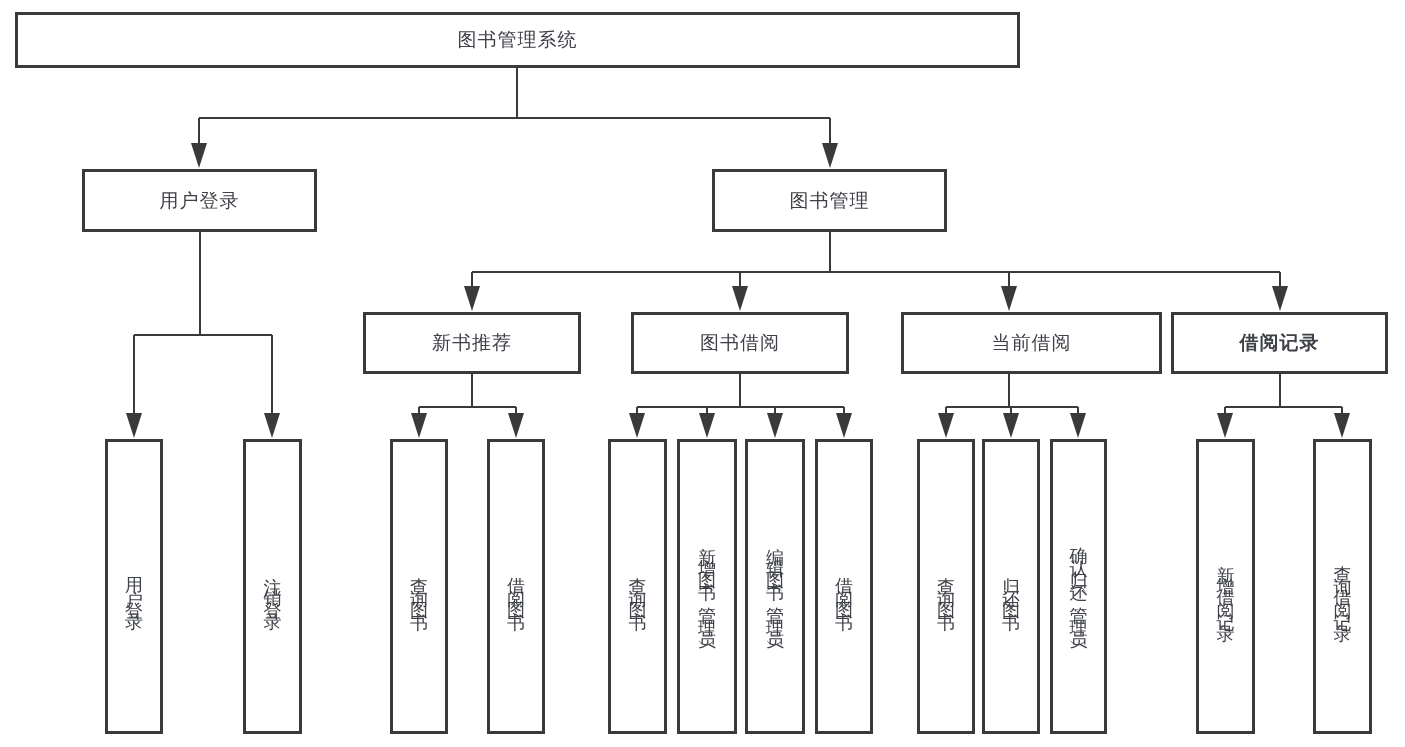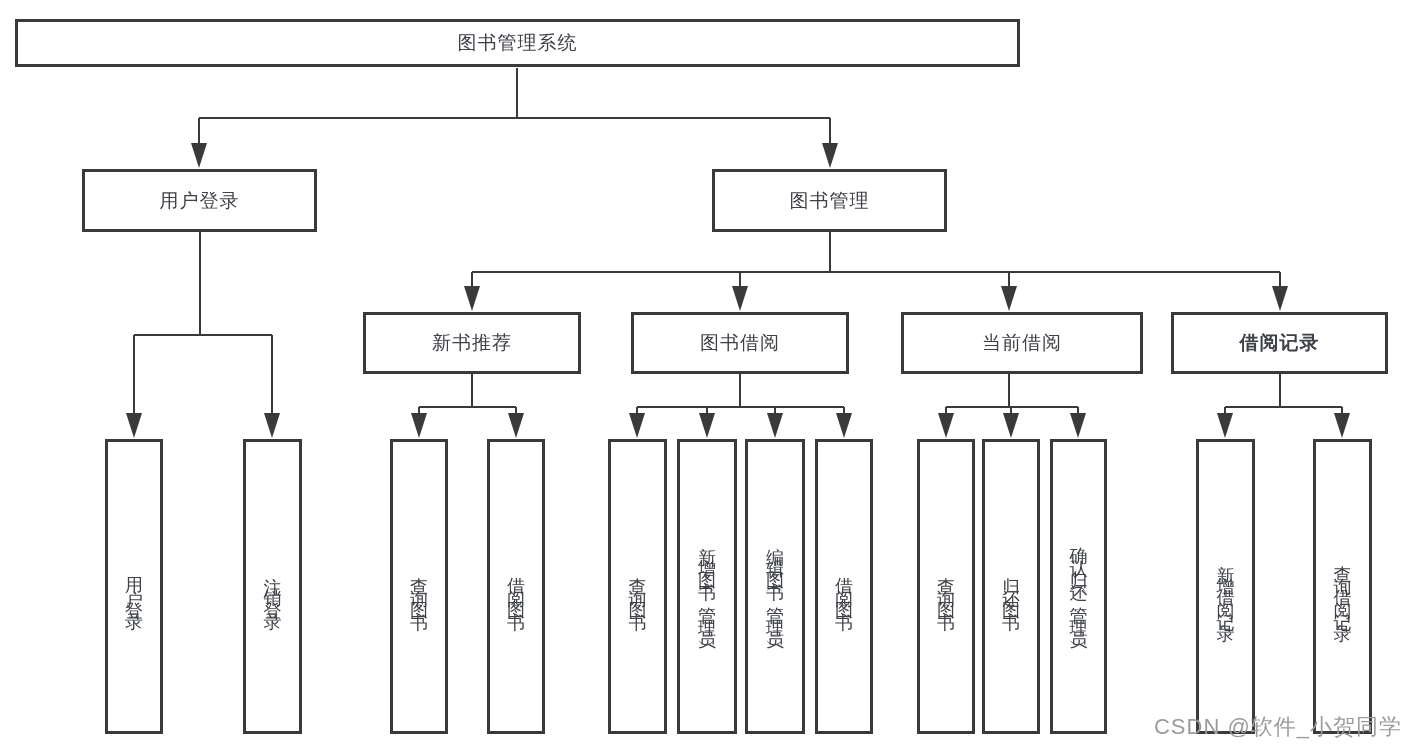--- a/index.html
+++ b/index.html
@@ -104,7 +104,7 @@
     </g>
   </svg>
 
-  <div class="node" style="left:15px; top:12px; width:1005px; height:48px;margin-top:7px;">
+  <div class="node" style="left:15px; top:12px; width:1005px; height:56px;">
     <span class="hlabel">图书管理系统</span>
   </div>
 

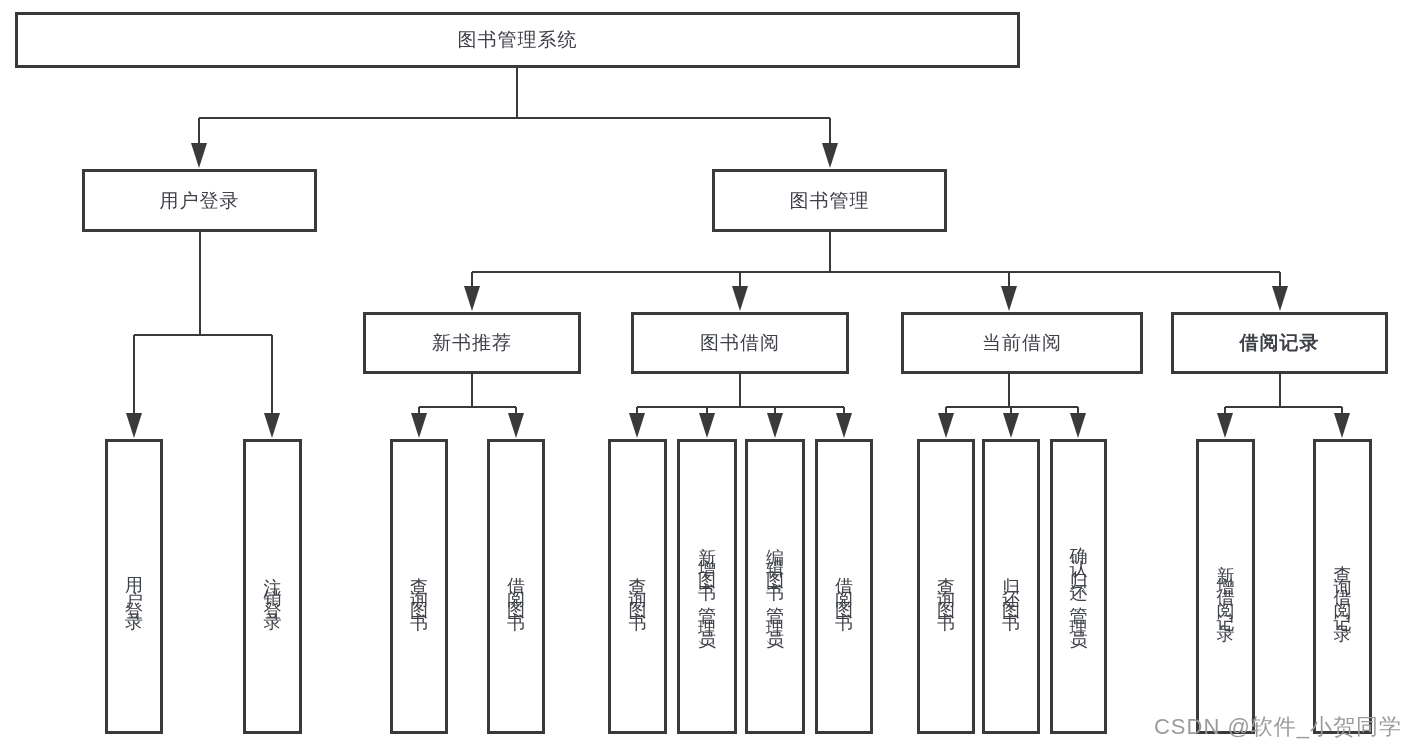--- a/index.html
+++ b/index.html
@@ -121,7 +121,7 @@
   <div class="node" style="left:631px; top:312px; width:218px; height:62px;">
     <span class="hlabel">图书借阅</span>
   </div>
-  <div class="node" style="left:901px; top:312px; width:242px; height:62px;">
+  <div class="node" style="left:901px; top:312px; width:261px; height:62px;">
     <span class="hlabel">当前借阅</span>
   </div>
   <div class="node" style="left:1171px; top:312px; width:217px; height:62px;font-weight:bold;">

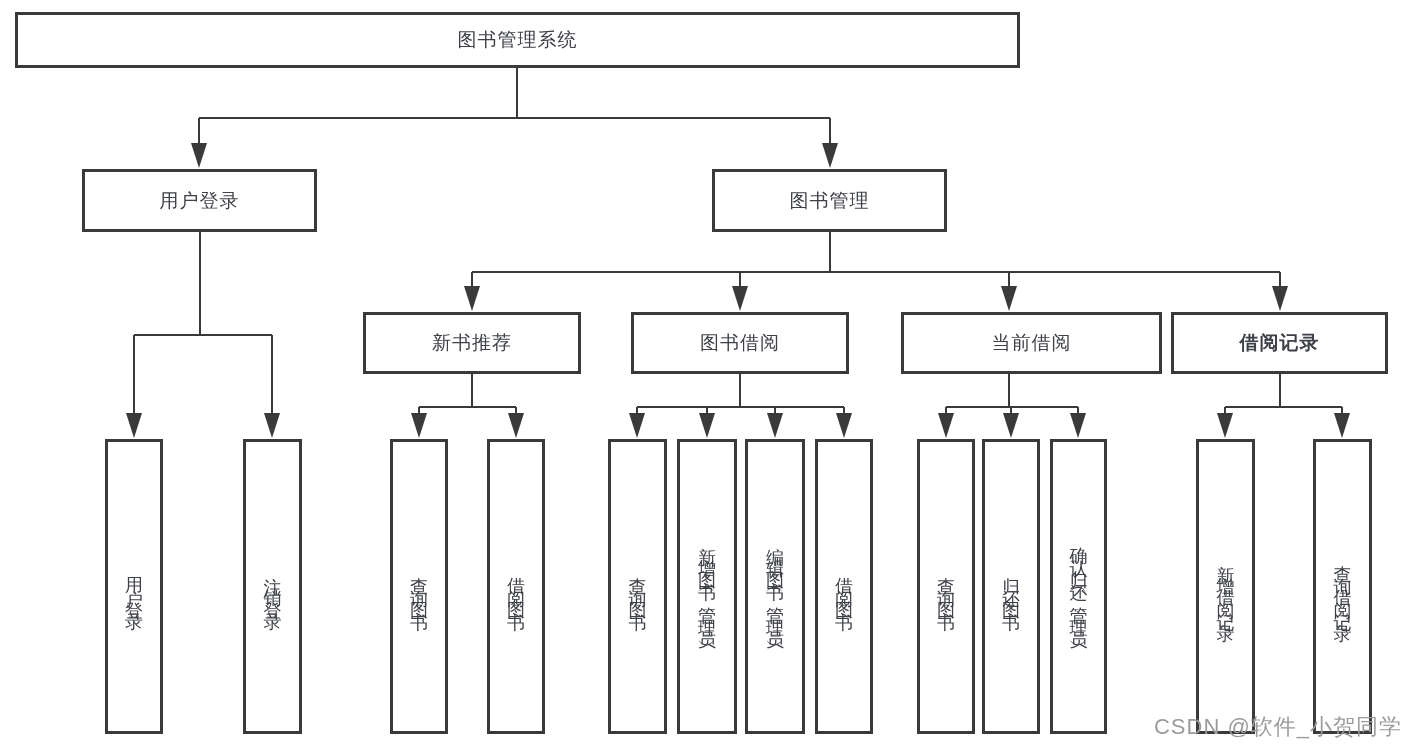--- a/index.html
+++ b/index.html
@@ -172,7 +172,6 @@
     <span class="vlabel">查询借阅记录</span>
   </div>
 
-  <div class="watermark">CSDN @软件_小贺同学</div>
 
 </div>
 

